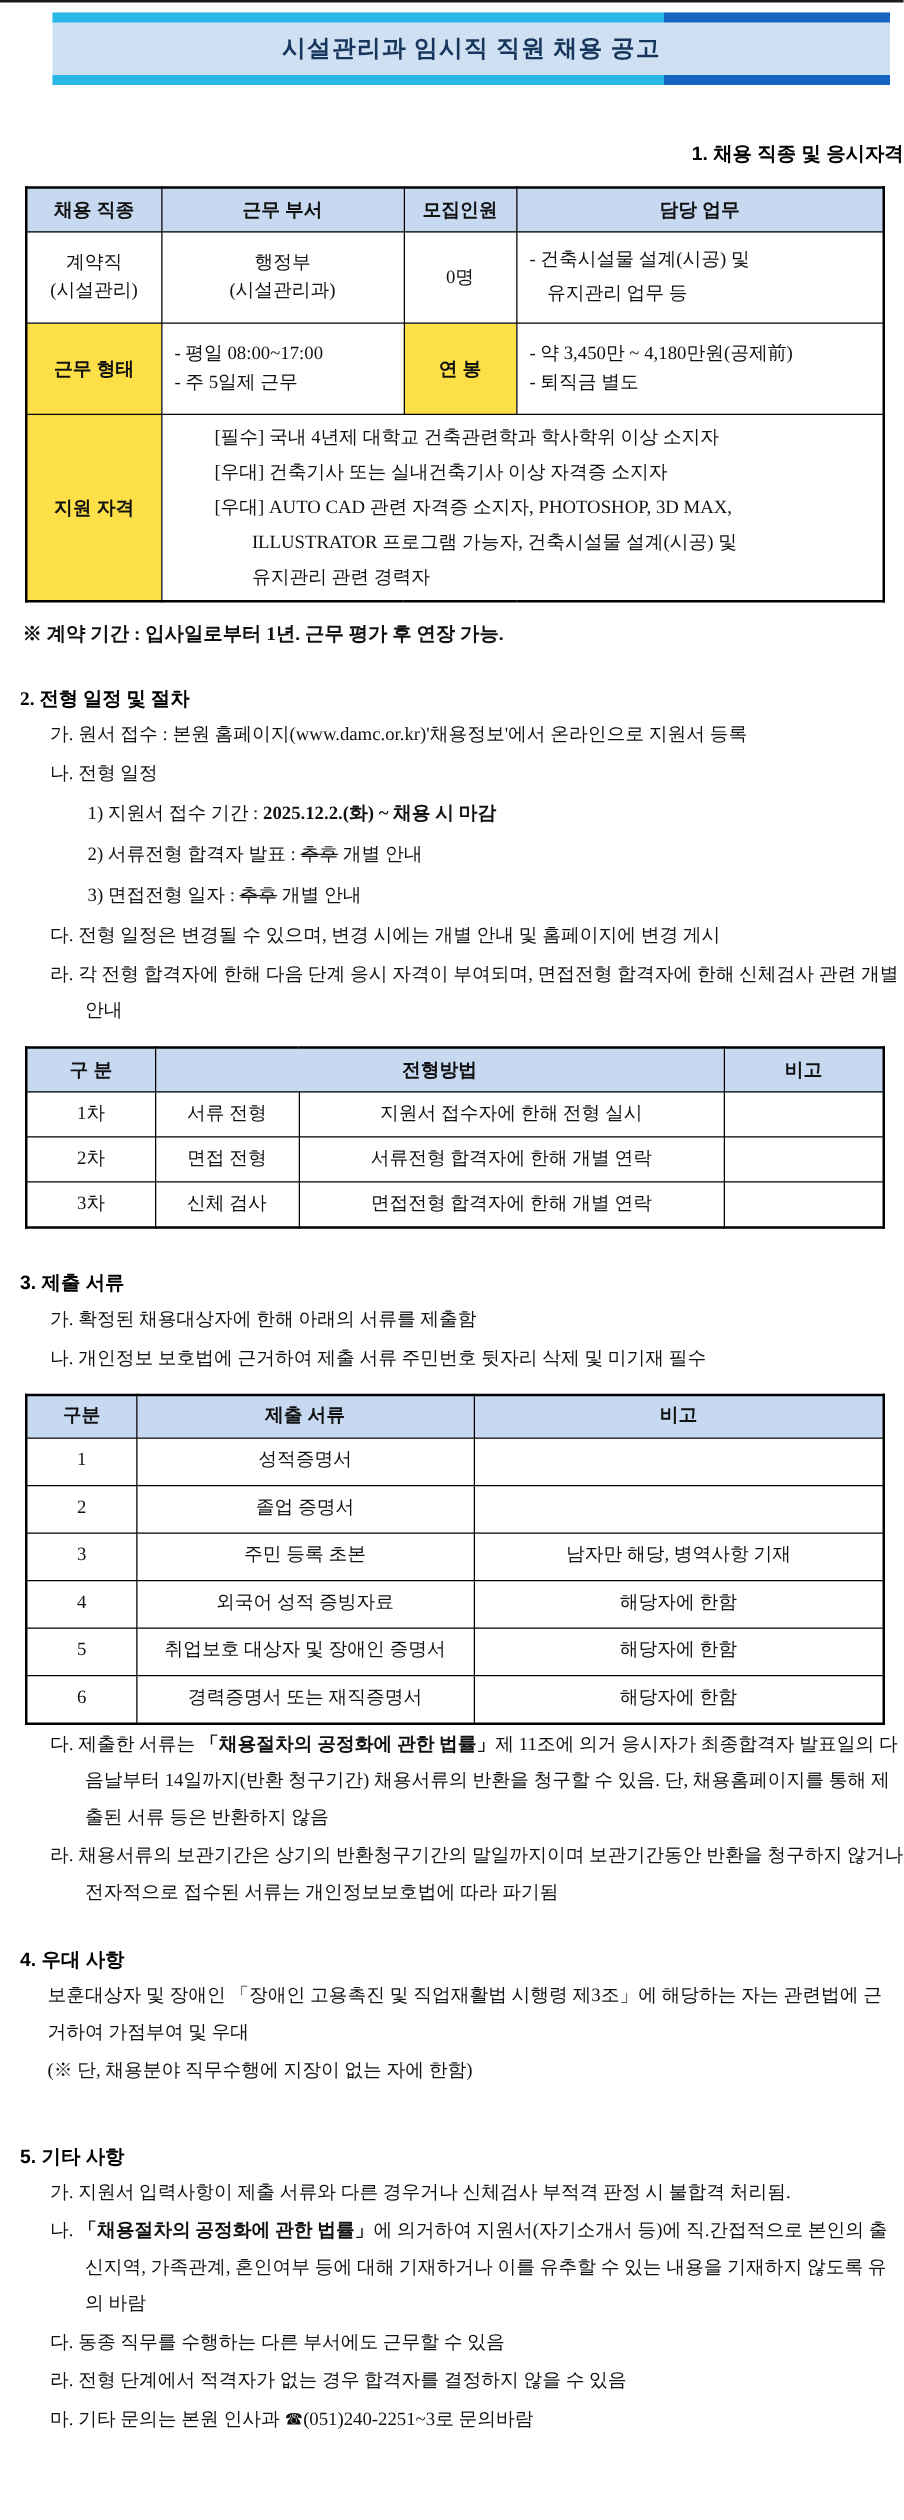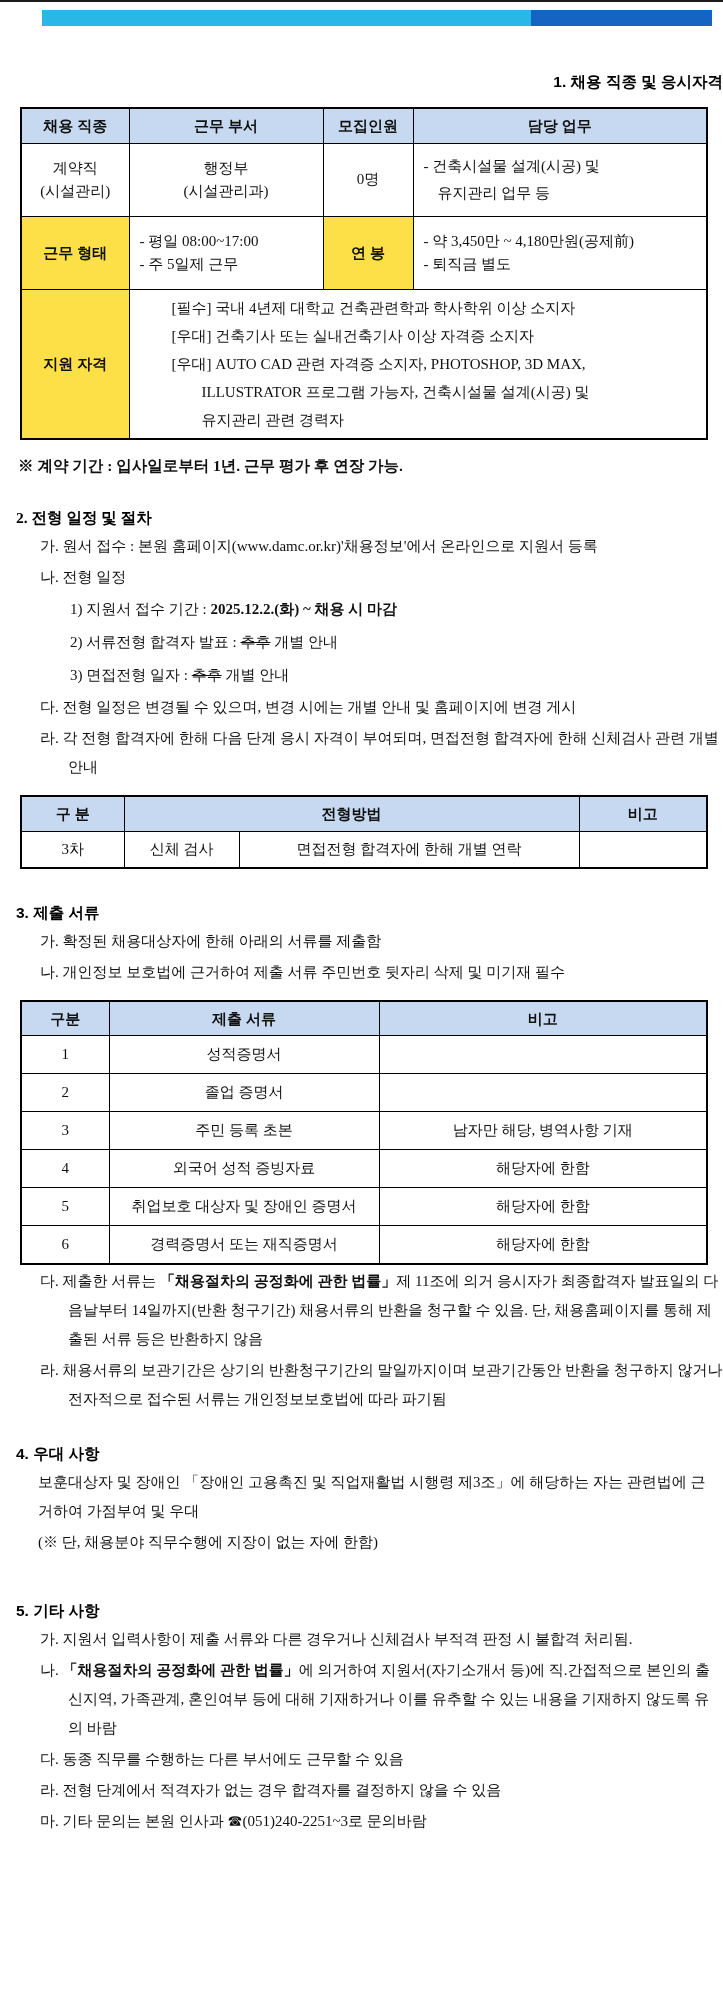--- a/index.html
+++ b/index.html
@@ -68,6 +68,7 @@
 
 <div class="banner">
   <div class="bar"></div>
+  <div class="title-row">시설관리과 임시직 직원 채용 공고</div>
   <div class="bar"></div>
 </div>
 

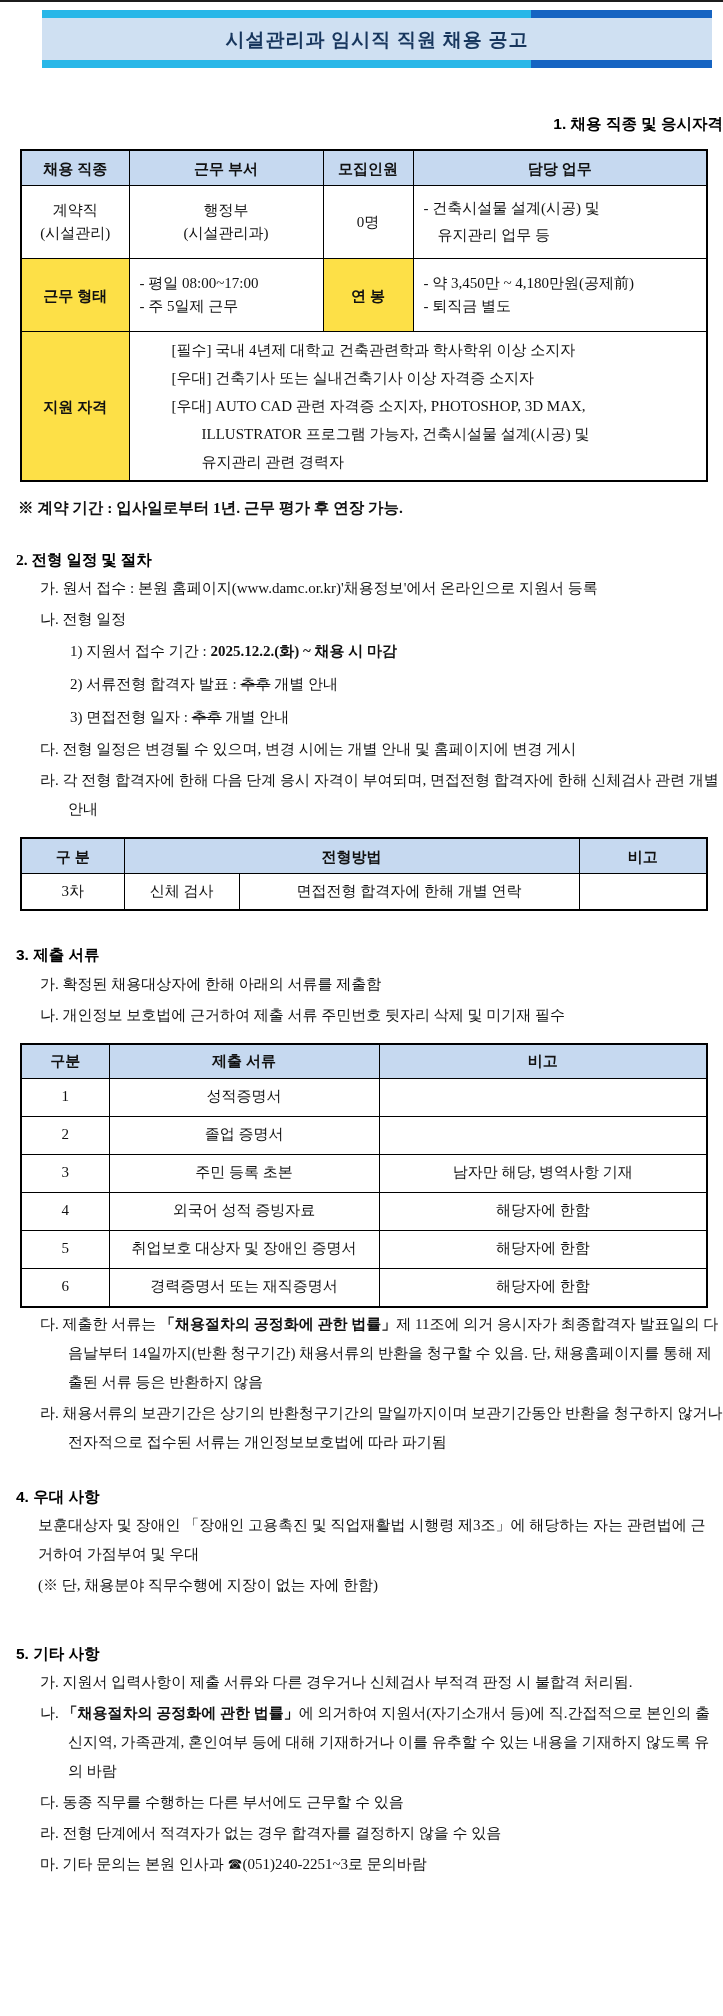--- a/index.html
+++ b/index.html
@@ -153,6 +153,12 @@
     <th>비고</th>
   </tr>
   <tr>
+    <td>1차</td>
+    <td>서류 전형</td>
+    <td>지원서 접수자에 한해 전형 실시</td>
+    <td></td>
+  </tr>
+  <tr>
     <td>3차</td>
     <td>신체 검사</td>
     <td>면접전형 합격자에 한해 개별 연락</td>

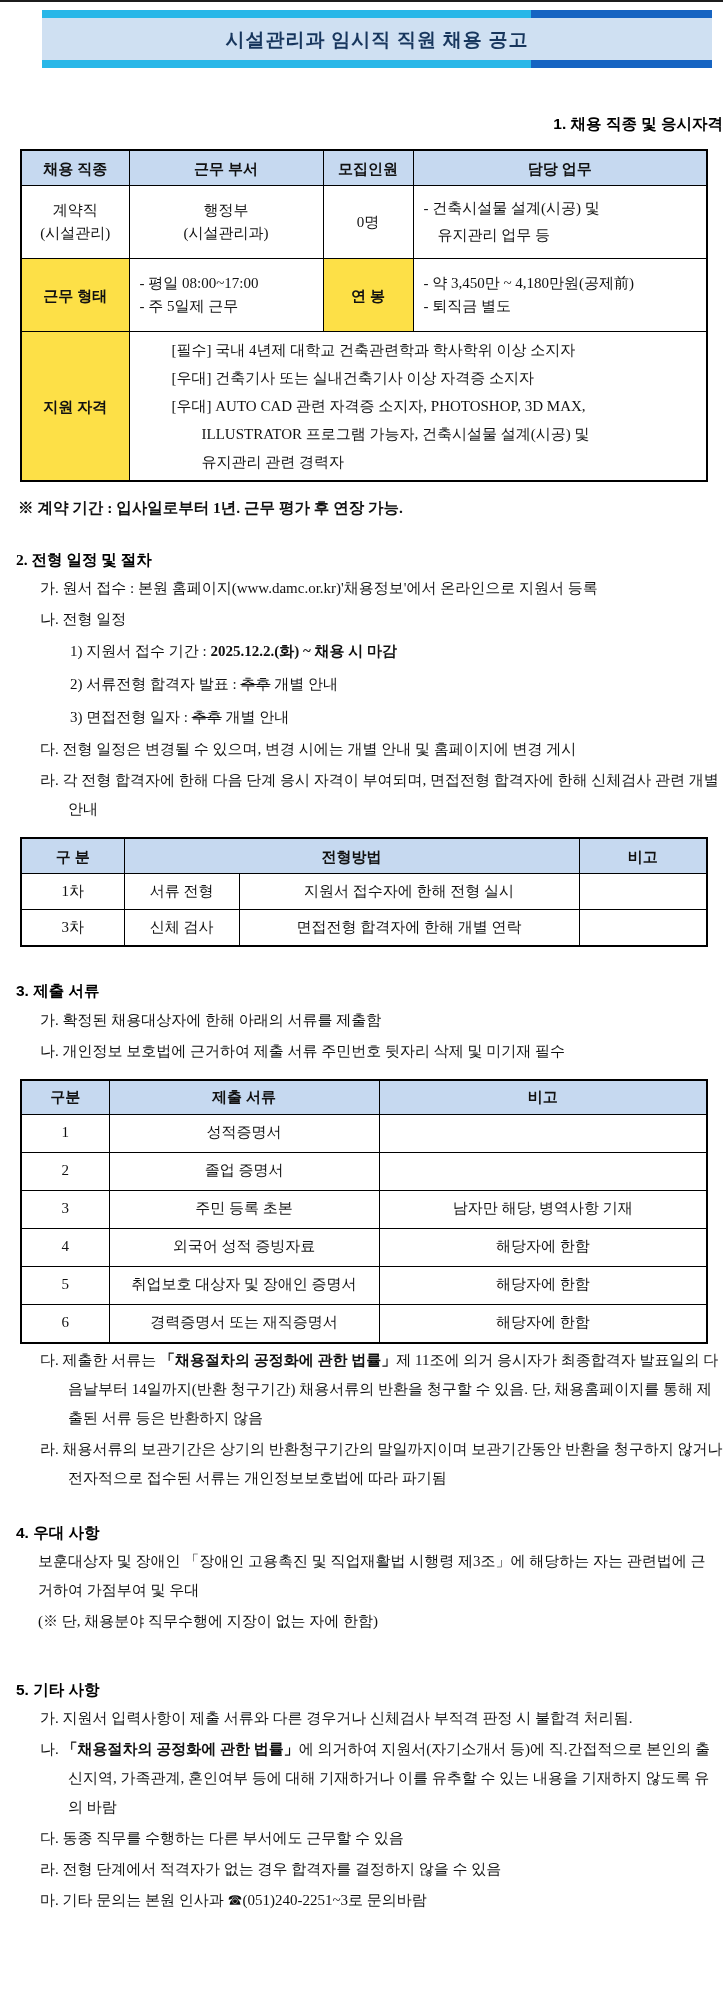--- a/index.html
+++ b/index.html
@@ -159,6 +159,12 @@
     <td></td>
   </tr>
   <tr>
+    <td>2차</td>
+    <td>면접 전형</td>
+    <td>서류전형 합격자에 한해 개별 연락</td>
+    <td></td>
+  </tr>
+  <tr>
     <td>3차</td>
     <td>신체 검사</td>
     <td>면접전형 합격자에 한해 개별 연락</td>

